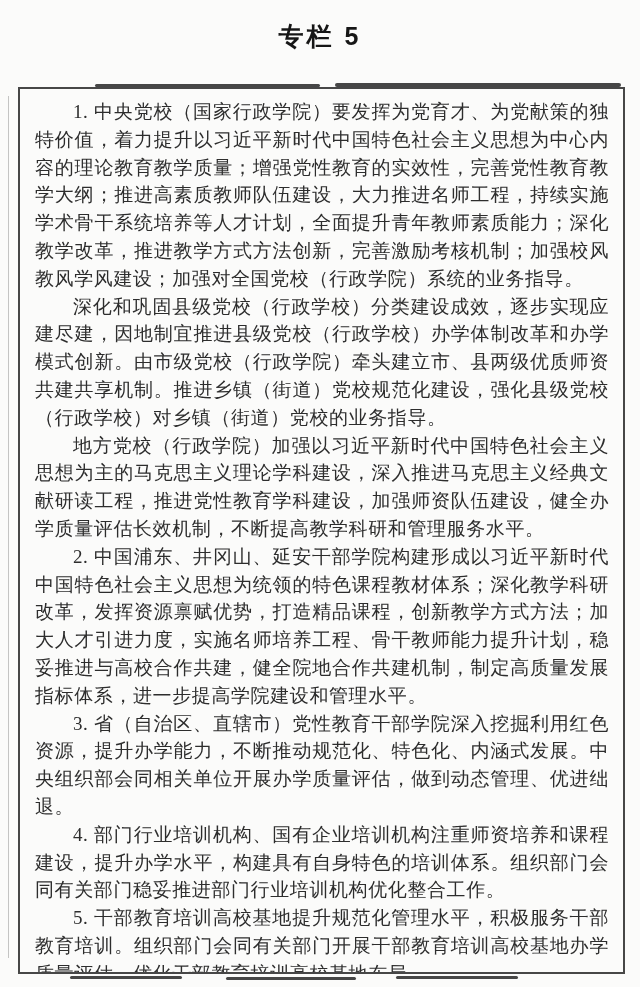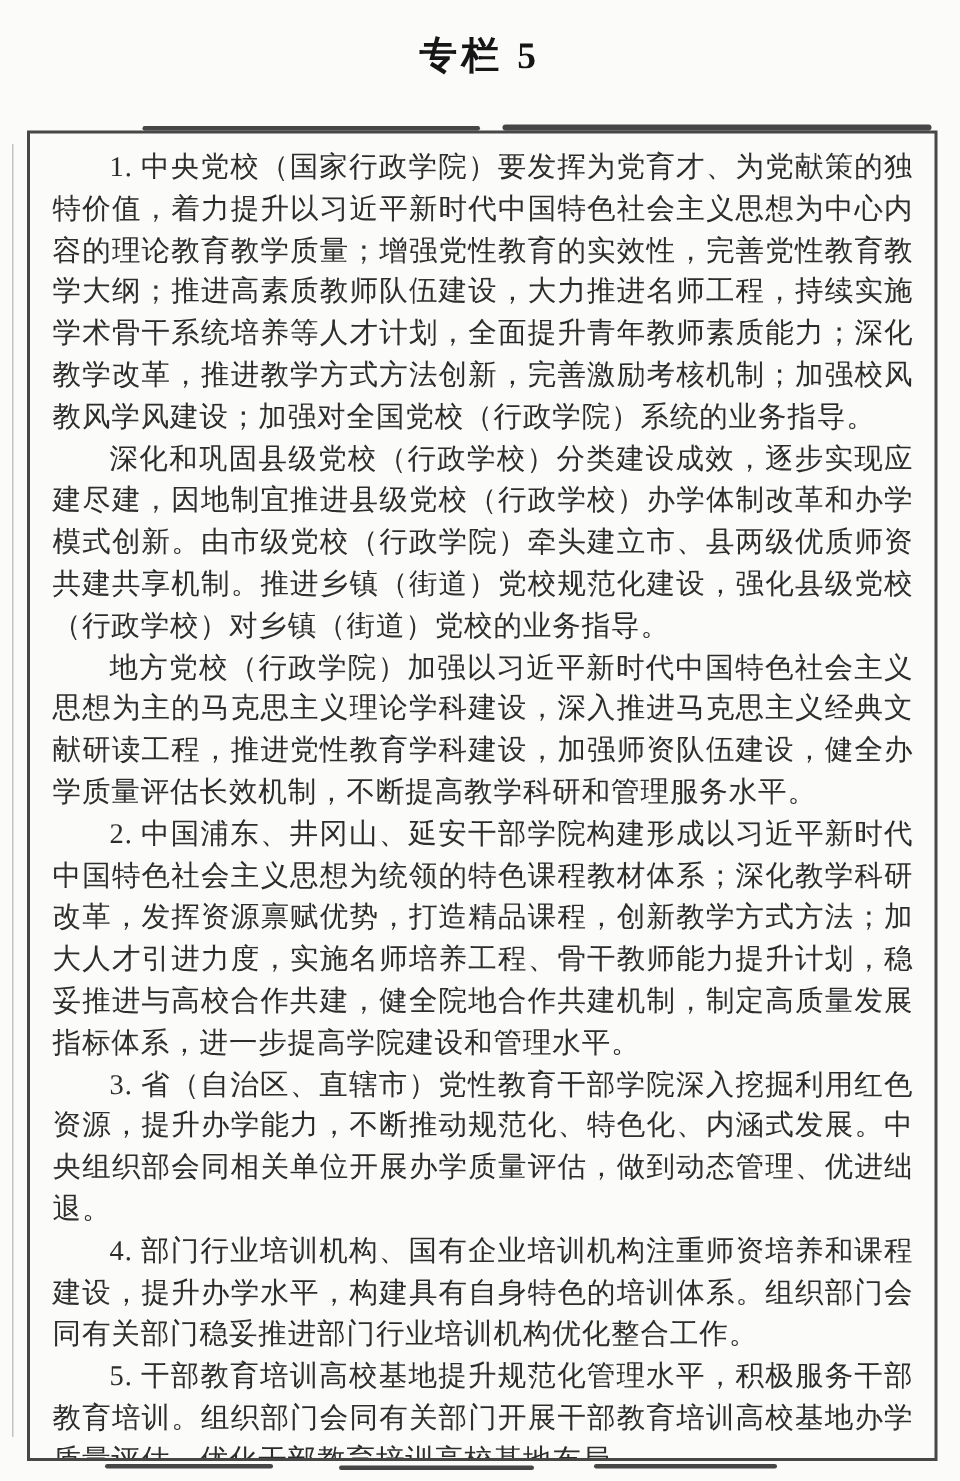--- a/index.html
+++ b/index.html
@@ -25,7 +25,7 @@
     justify-content: center;
     align-items: baseline;
     gap: 16px;
-    font-family: Liberation Serif, serif;
+    font-family: Liberation Sans, sans-serif;
     font-weight: 700;
     font-size: 25px;
     color: #161616;

